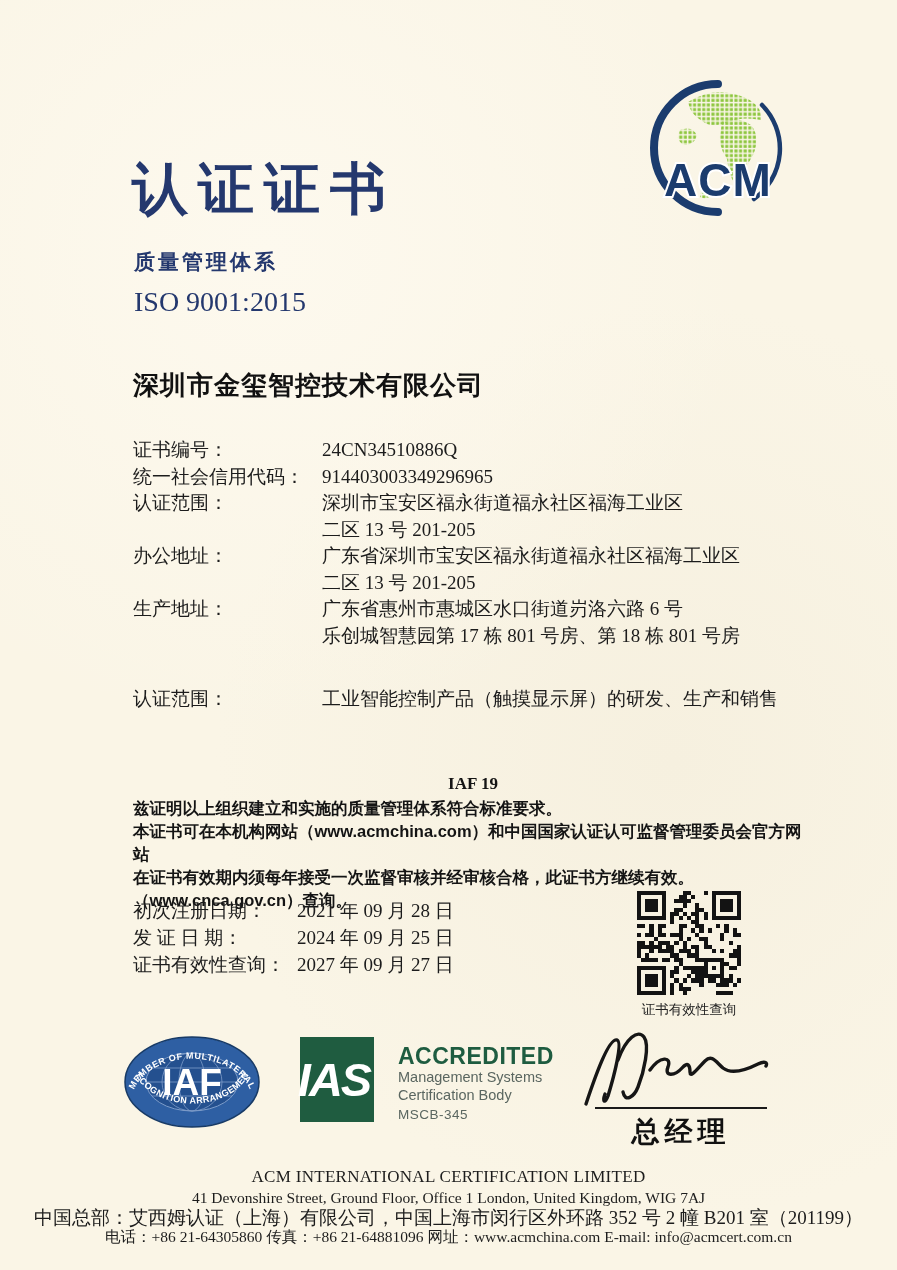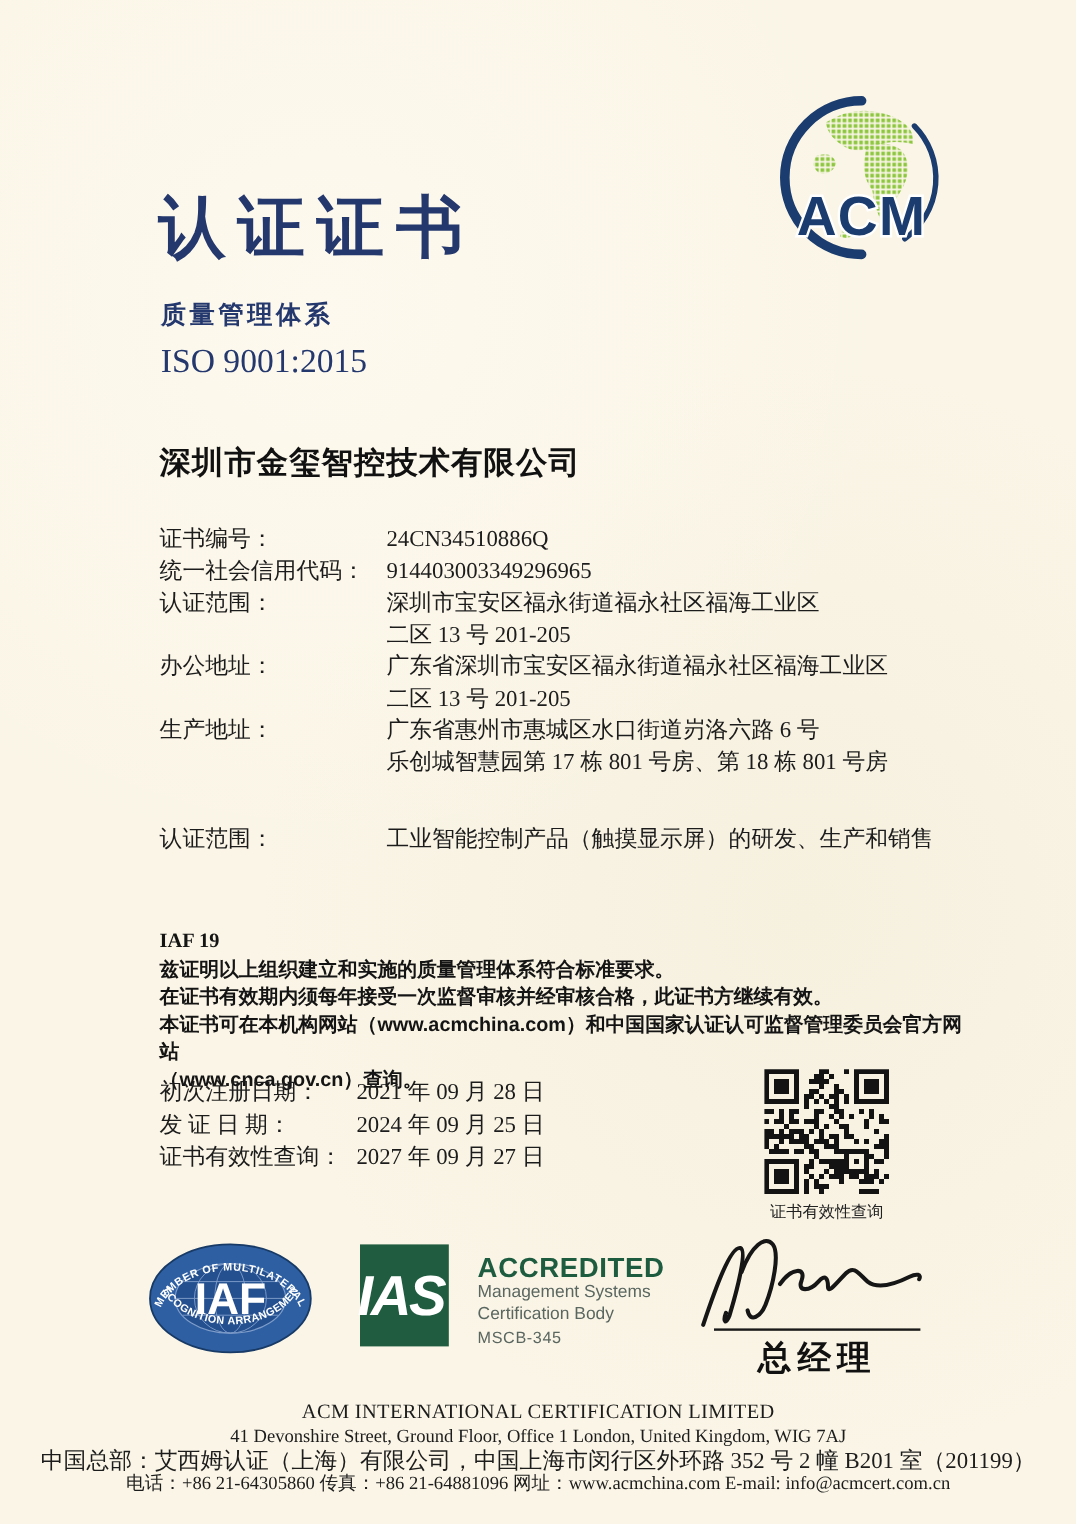--- a/index.html
+++ b/index.html
@@ -24,7 +24,7 @@
   .scope { left:133px; top:686px; width:700px; font-size:19px; display:flex; }
   .statement { left:133px; top:772px; width:680px; font-family:"Liberation Sans", sans-serif;
                font-size:16.5px; font-weight:bold; line-height:23px; color:#141414; }
-  .statement .hd { font-family:"Liberation Serif", serif; font-size:17px; margin-bottom:2px; }
+  .statement .hd { font-family:"Liberation Serif", serif; font-size:17px; margin-bottom:2px;text-align:center; }
   .dates { left:133px; top:897px; font-size:19px; line-height:27px; }
   .drow { display:flex; }
   .dlbl { width:164px; flex:0 0 164px; }

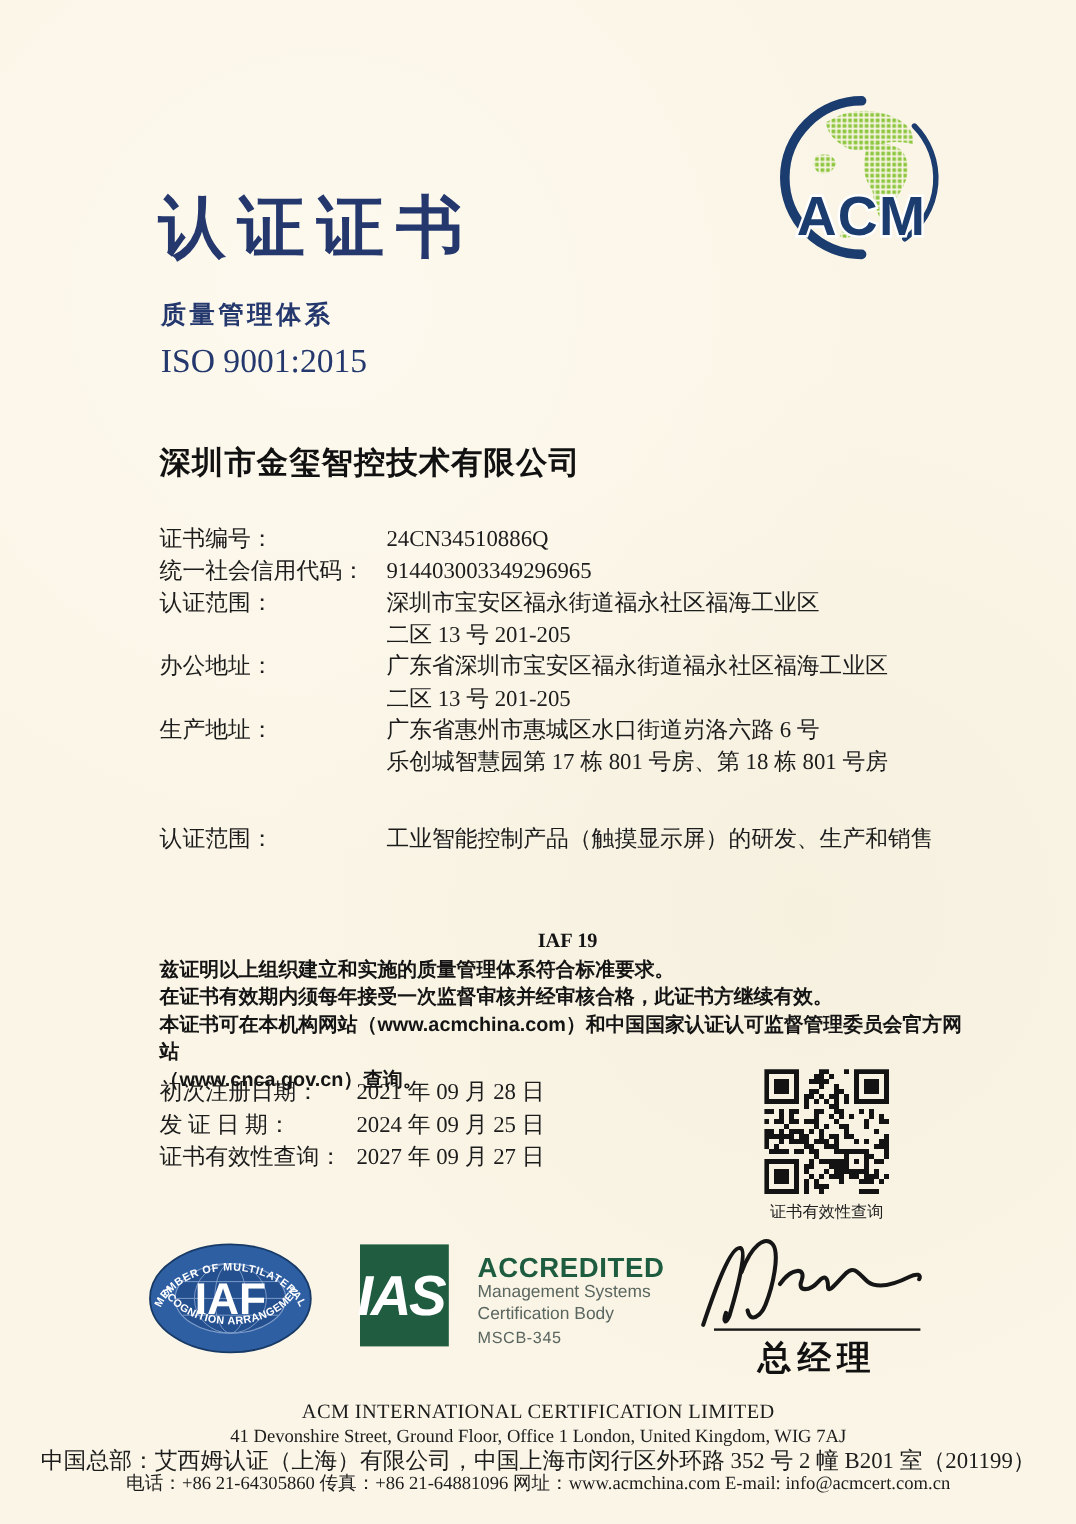--- a/index.html
+++ b/index.html
@@ -117,8 +117,8 @@
   <div class="abs statement">
     <div class="hd">IAF 19</div>
     <div>兹证明以上组织建立和实施的质量管理体系符合标准要求。</div>
+    <div>本证书可在本机构网站（www.acmchina.com）和中国国家认证认可监督管理委员会官方网站</div>
     <div>在证书有效期内须每年接受一次监督审核并经审核合格，此证书方继续有效。</div>
-    <div>本证书可在本机构网站（www.acmchina.com）和中国国家认证认可监督管理委员会官方网站</div>
     <div>（www.cnca.gov.cn）查询。</div>
   </div>
 

